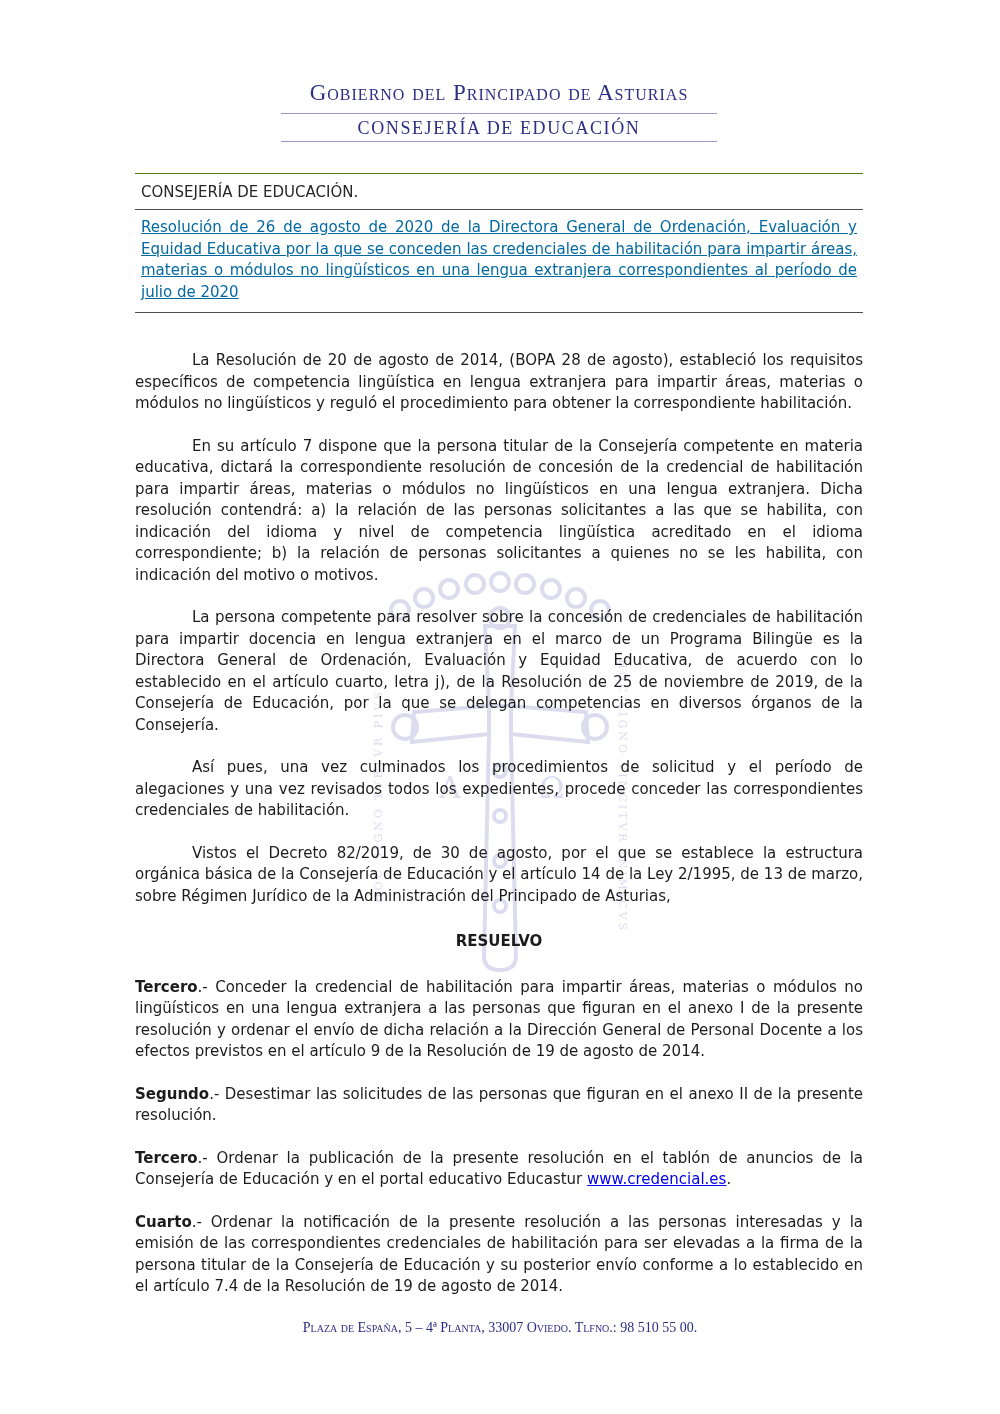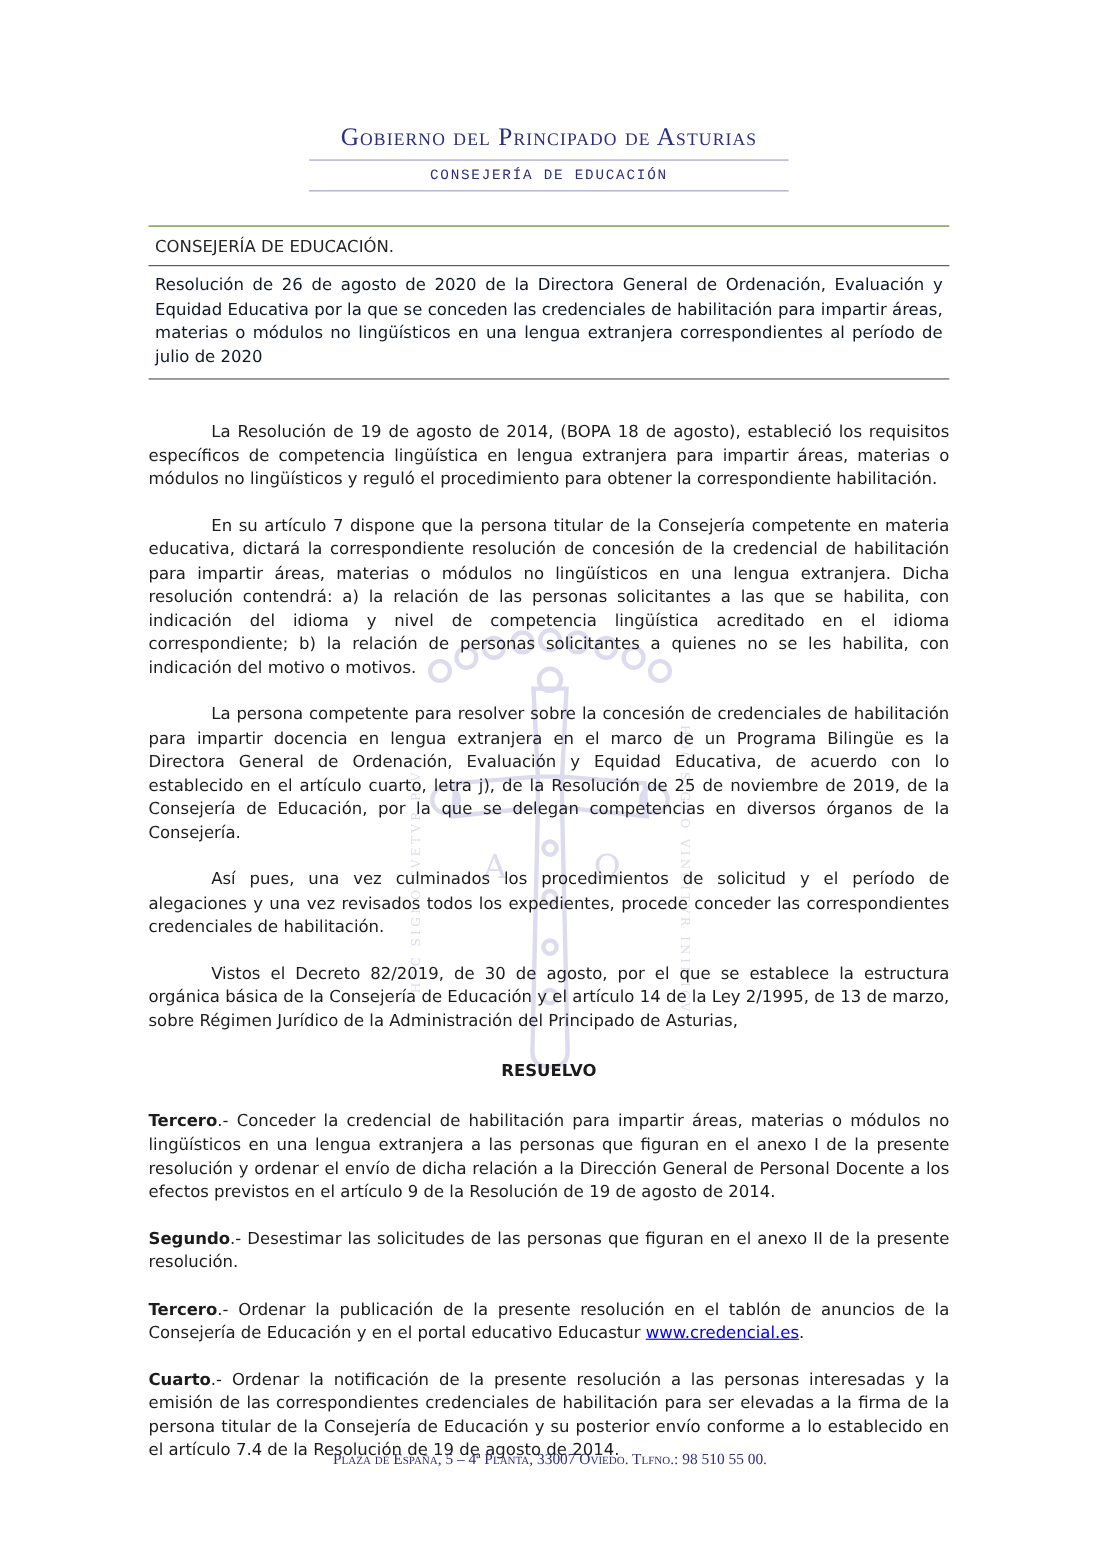--- a/index.html
+++ b/index.html
@@ -30,7 +30,7 @@
   }
 
   
-  .letterhead { text-align: center; margin-top: 112px; color: #2b2e83; }
+  .letterhead { text-align: center; margin-top: 80px; color: #2b2e83; }
   .letterhead .title {
     font-family: "Liberation Serif", serif;
     font-variant: small-caps;

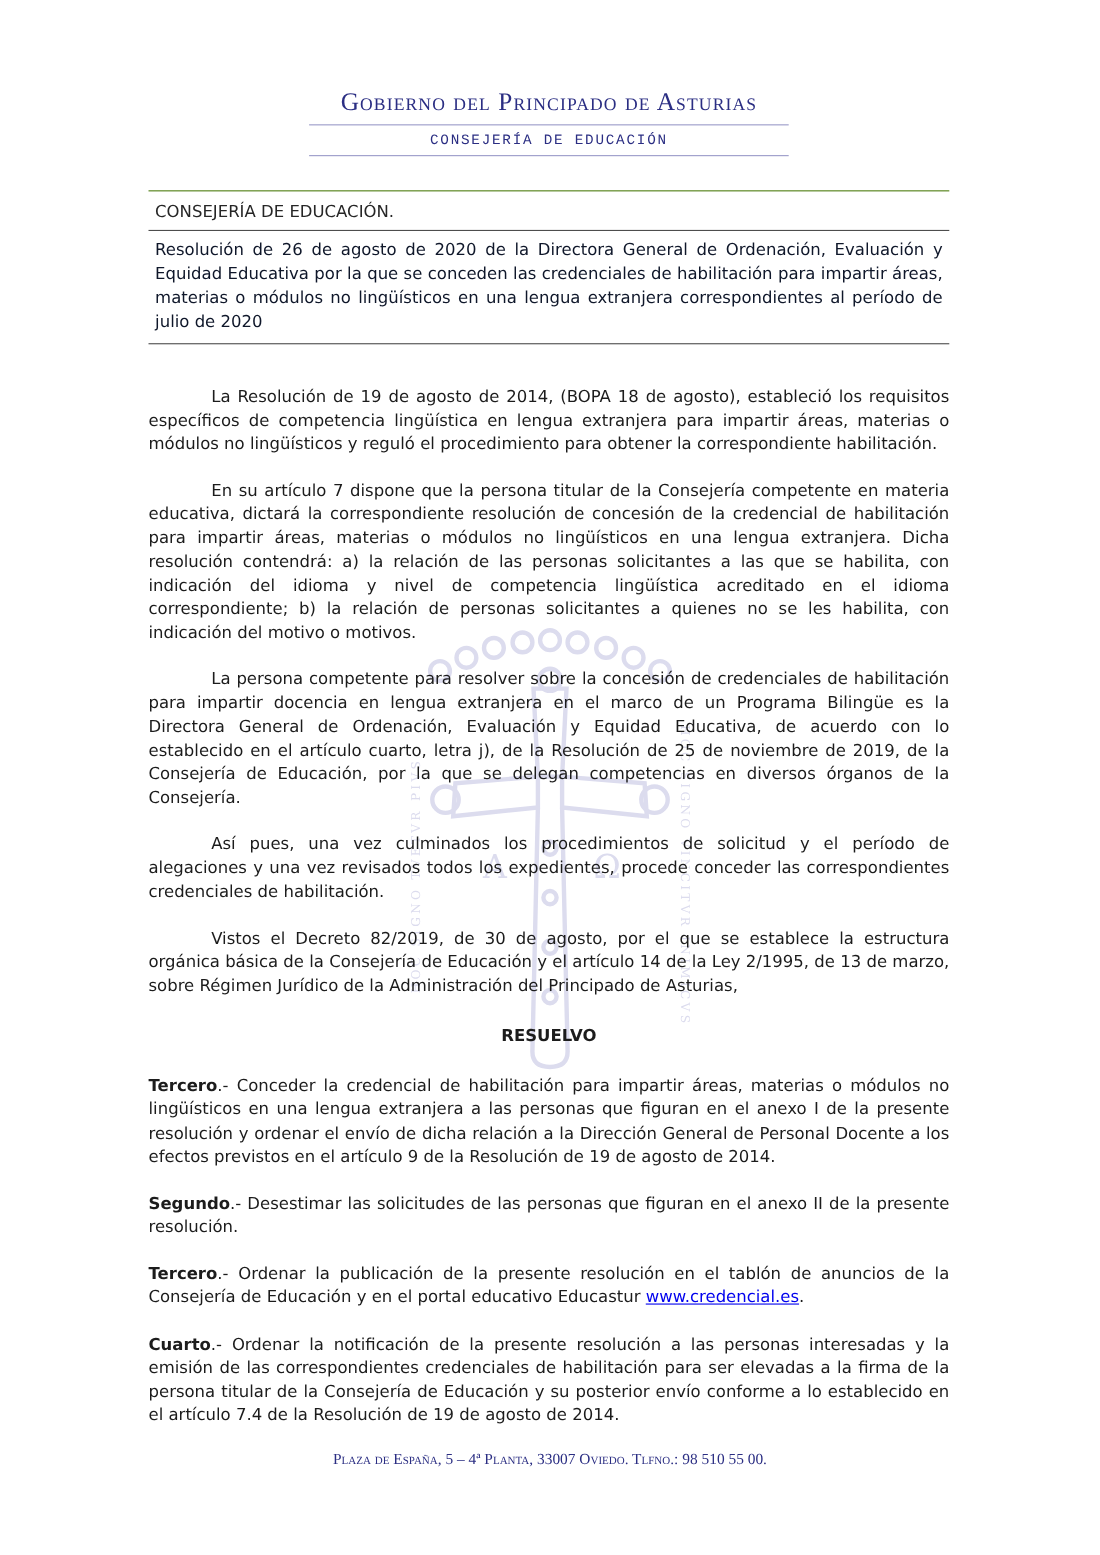--- a/index.html
+++ b/index.html
@@ -43,8 +43,8 @@
     border: 0; border-top: 1px solid #9a9ac8; height: 0;
   }
   .letterhead .subtitle {
-    font-family: Liberation Mono, monospace;
-    font-size: 13px;
+    font-family: Liberation Serif, serif;
+    font-size: 18px;
     letter-spacing: 1.6px;
     margin-top: 7px;
     line-height: 14px;

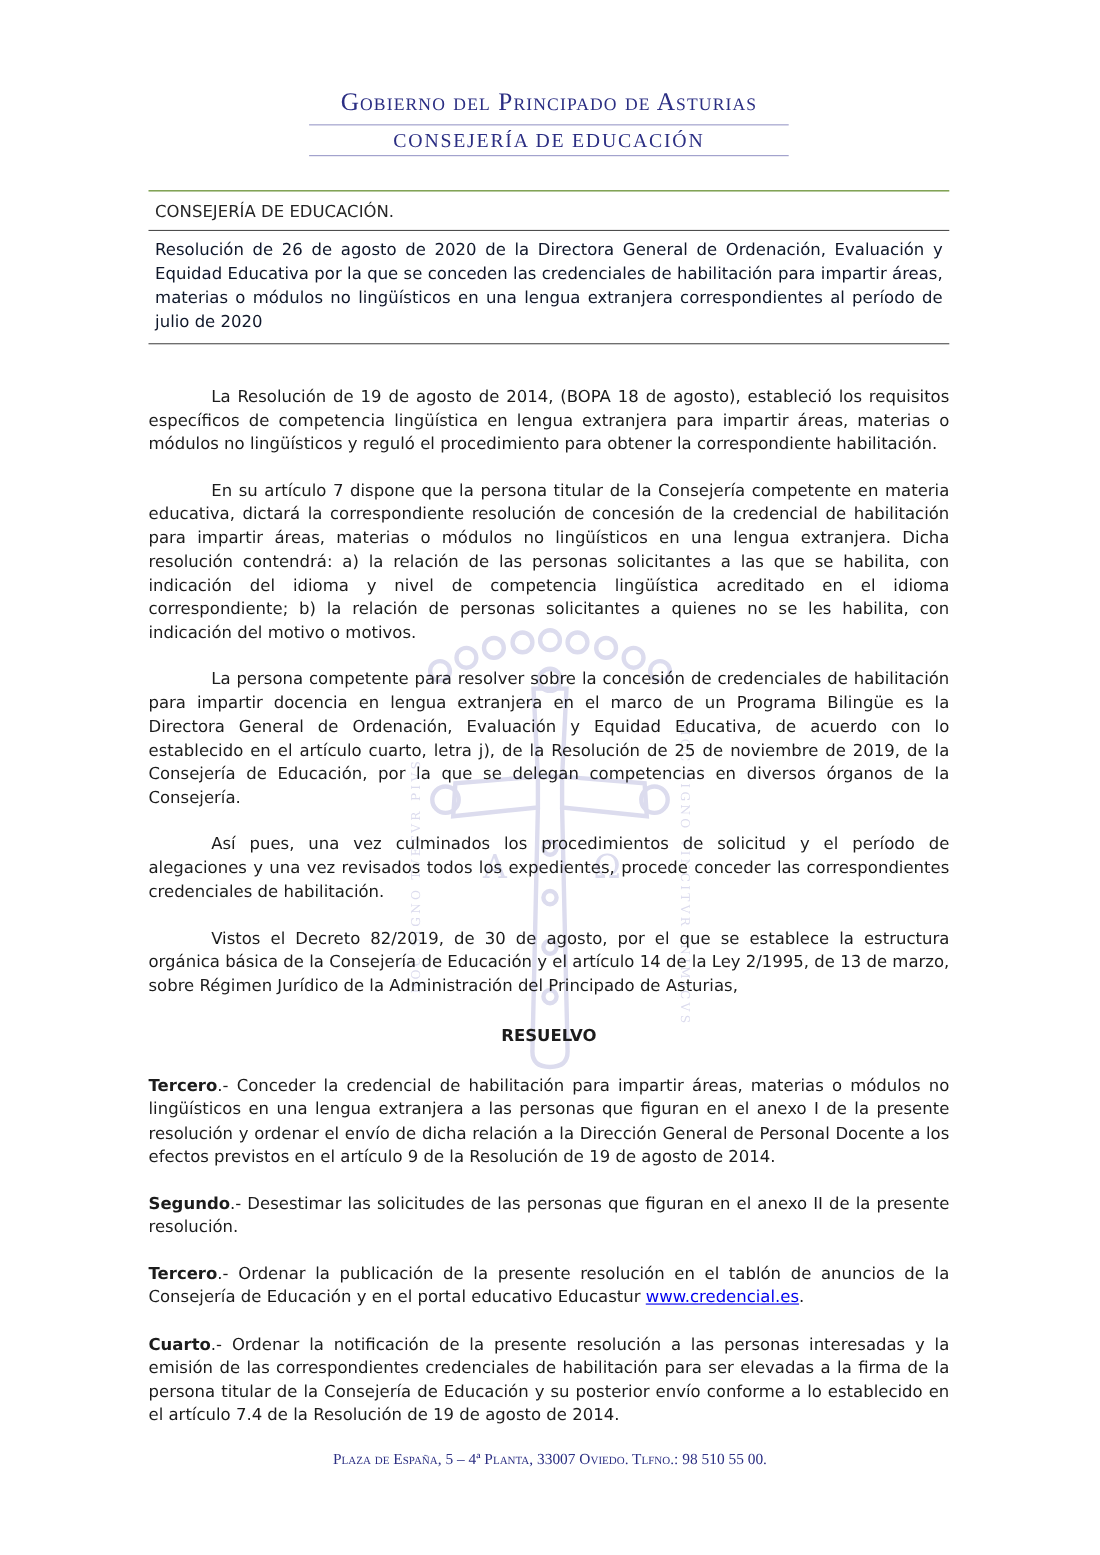--- a/index.html
+++ b/index.html
@@ -68,7 +68,8 @@
     line-height: 21.5px;
     text-align: justify;
     padding: 7px 6px 9px 6px;
-    color: #0f172a;
+    color: #0369a1;
+    text-decoration: underline;
   }
 
   

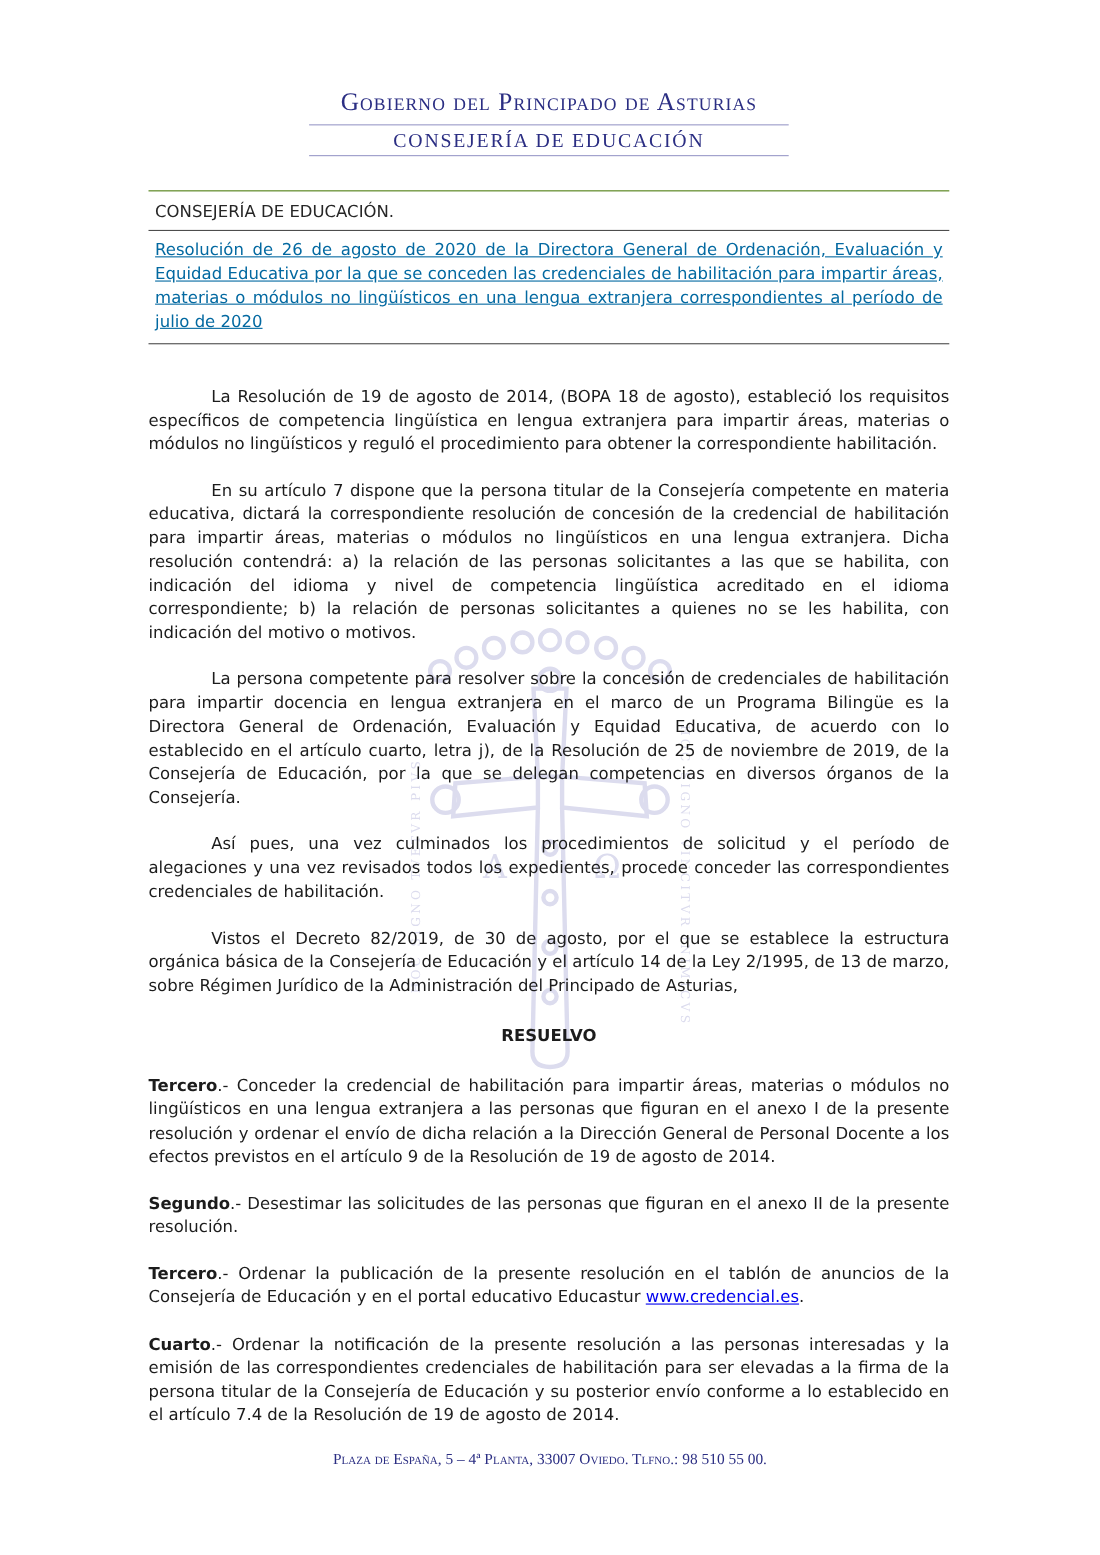--- a/index.html
+++ b/index.html
@@ -158,7 +158,7 @@
   </div>
 
   <div class="bodytext">
-    <p class="indent">La Resolución de 19 de agosto de 2014, (BOPA 18 de agosto), estableció los requisitos específicos de competencia lingüística en lengua extranjera para impartir áreas, materias o módulos no lingüísticos y reguló el procedimiento para obtener la correspondiente habilitación.</p>
+    <p class="indent">La Resolución de 20 de agosto de 2014, (BOPA 28 de agosto), estableció los requisitos específicos de competencia lingüística en lengua extranjera para impartir áreas, materias o módulos no lingüísticos y reguló el procedimiento para obtener la correspondiente habilitación.</p>
     <p class="indent">En su artículo 7 dispone que la persona titular de la Consejería competente en materia educativa, dictará la correspondiente resolución de concesión de la credencial de habilitación para impartir áreas, materias o módulos no lingüísticos en una lengua extranjera. Dicha resolución contendrá: a) la relación de las personas solicitantes a las que se habilita, con indicación del idioma y nivel de competencia lingüística acreditado en el idioma correspondiente; b) la relación de personas solicitantes a quienes no se les habilita, con indicación del motivo o motivos.</p>
     <p class="indent">La persona competente para resolver sobre la concesión de credenciales de habilitación para impartir docencia en lengua extranjera en el marco de un Programa Bilingüe es la Directora General de Ordenación, Evaluación y Equidad Educativa, de acuerdo con lo establecido en el artículo cuarto, letra j), de la Resolución de 25 de noviembre de 2019, de la Consejería de Educación, por la que se delegan competencias en diversos órganos de la Consejería.</p>
     <p class="indent">Así pues, una vez culminados los procedimientos de solicitud y el período de alegaciones y una vez revisados todos los expedientes, procede conceder las correspondientes credenciales de habilitación.</p>

